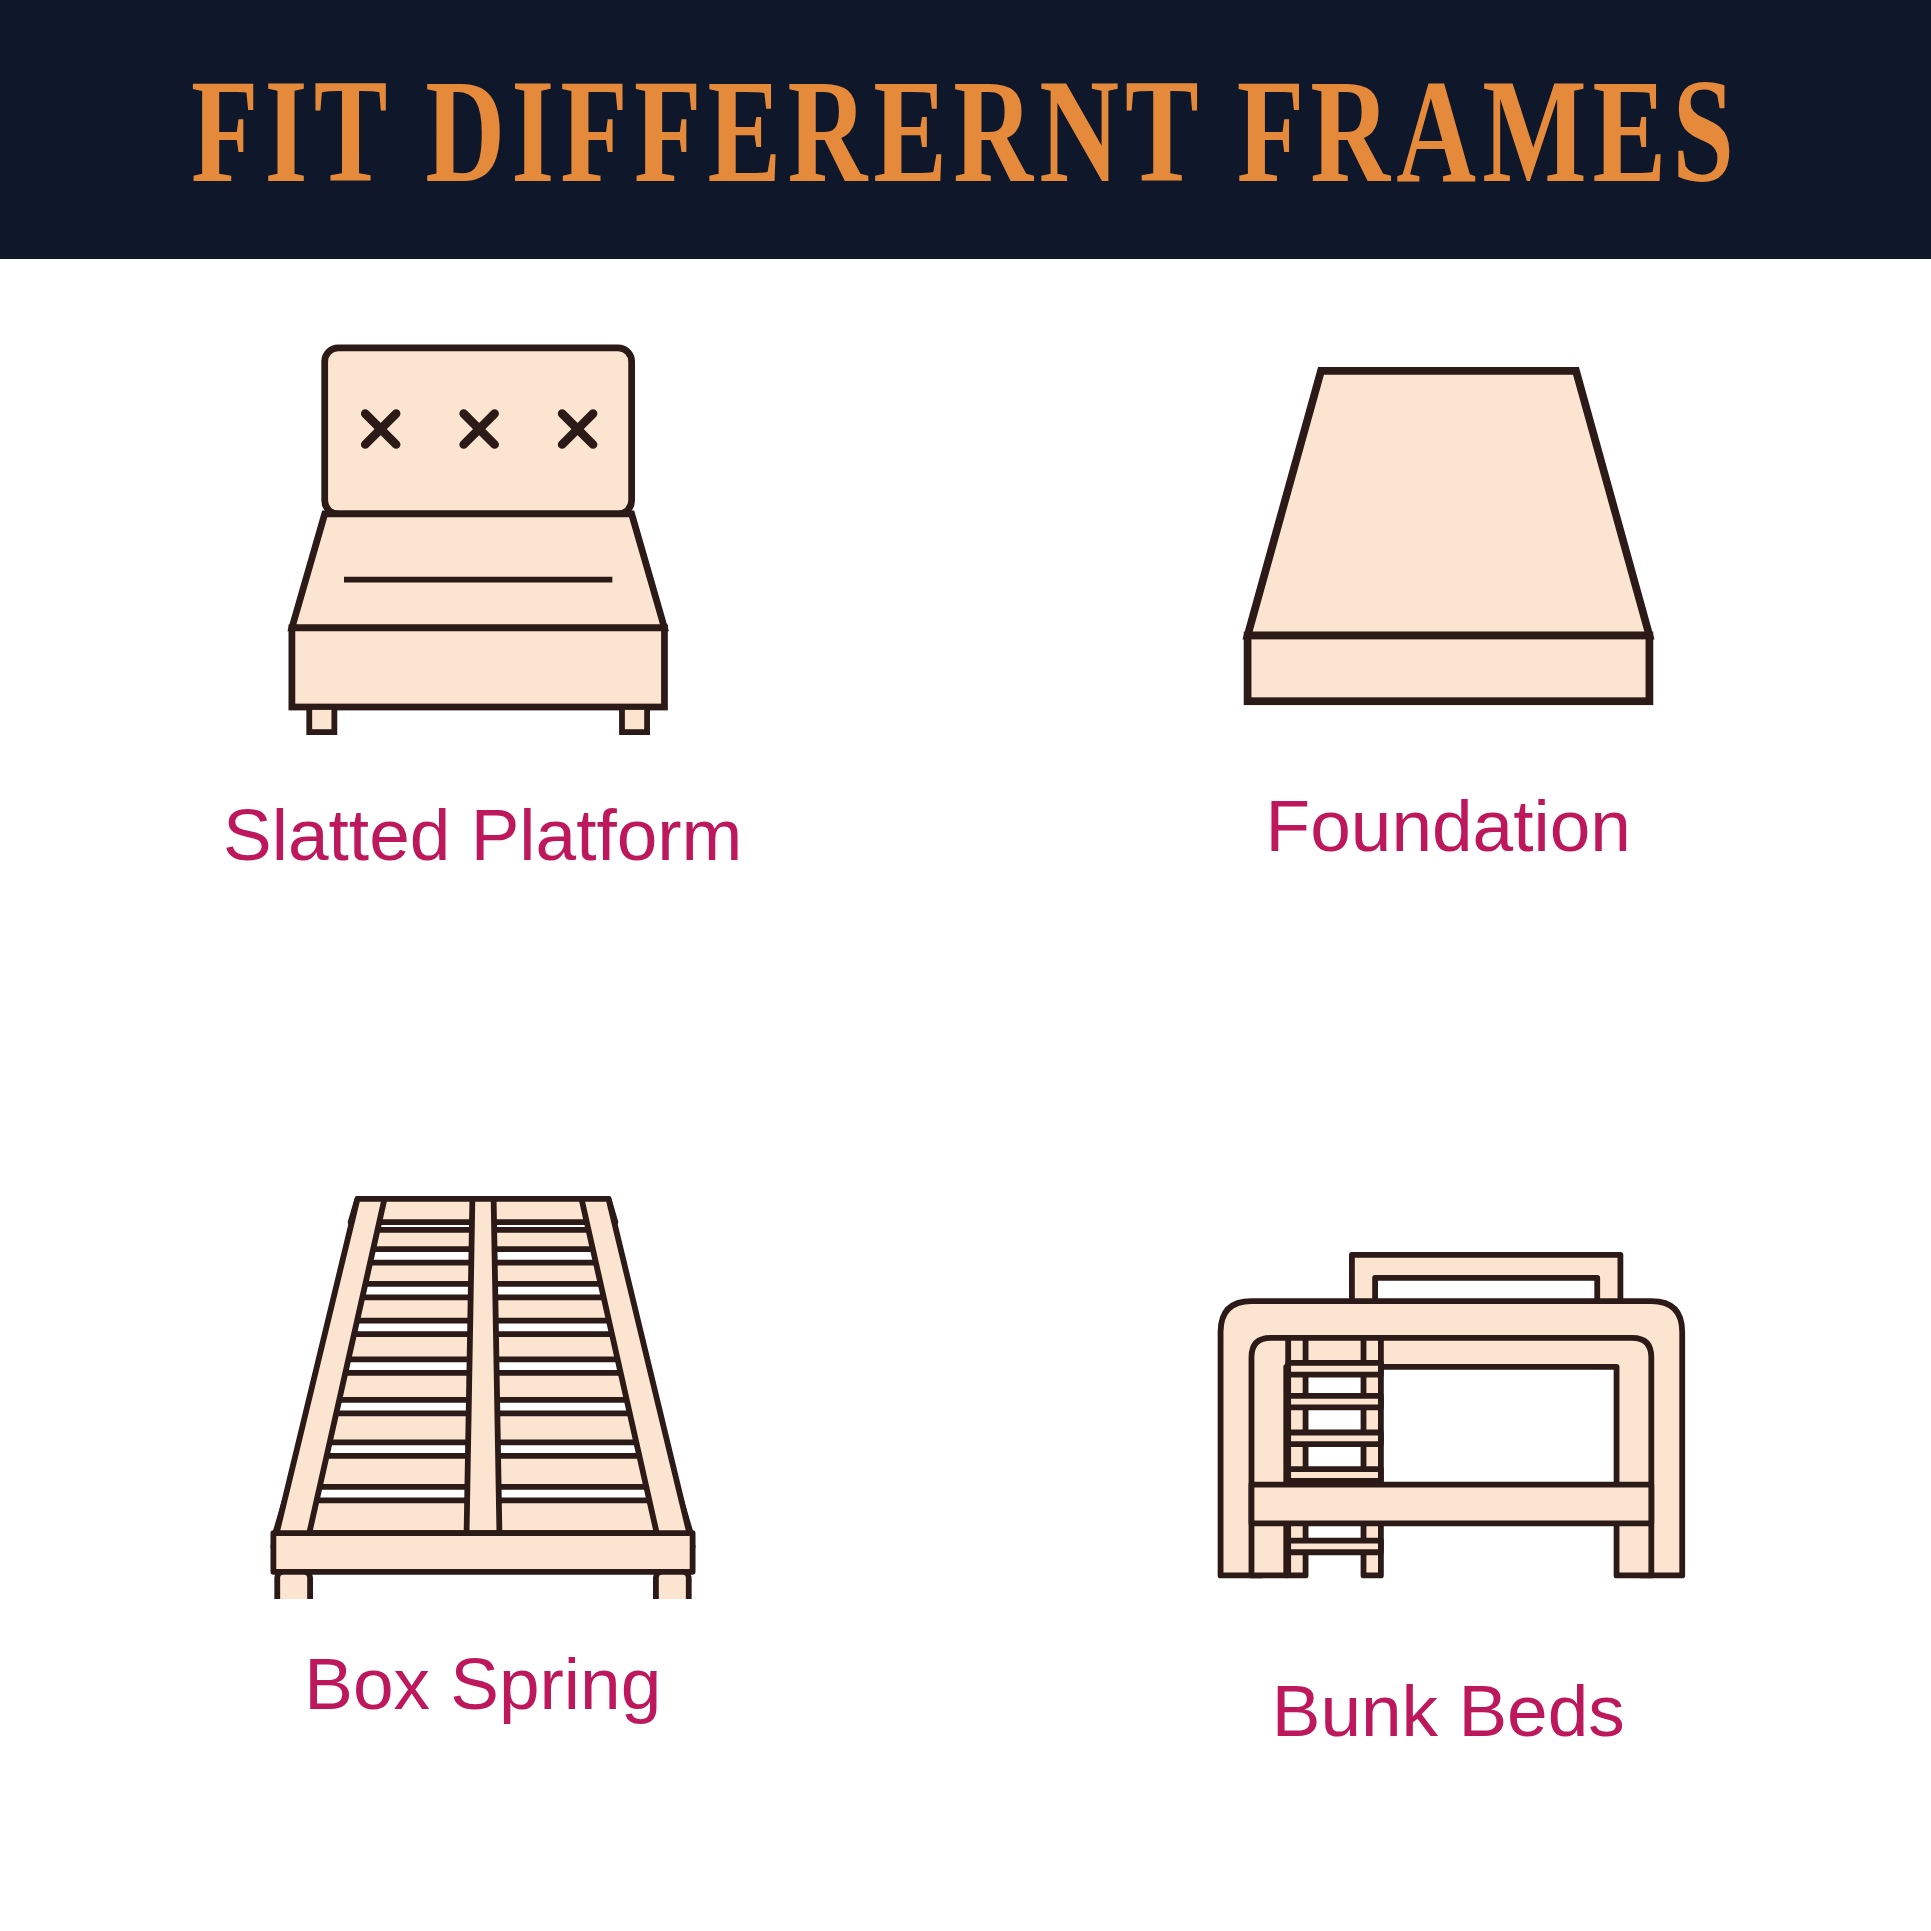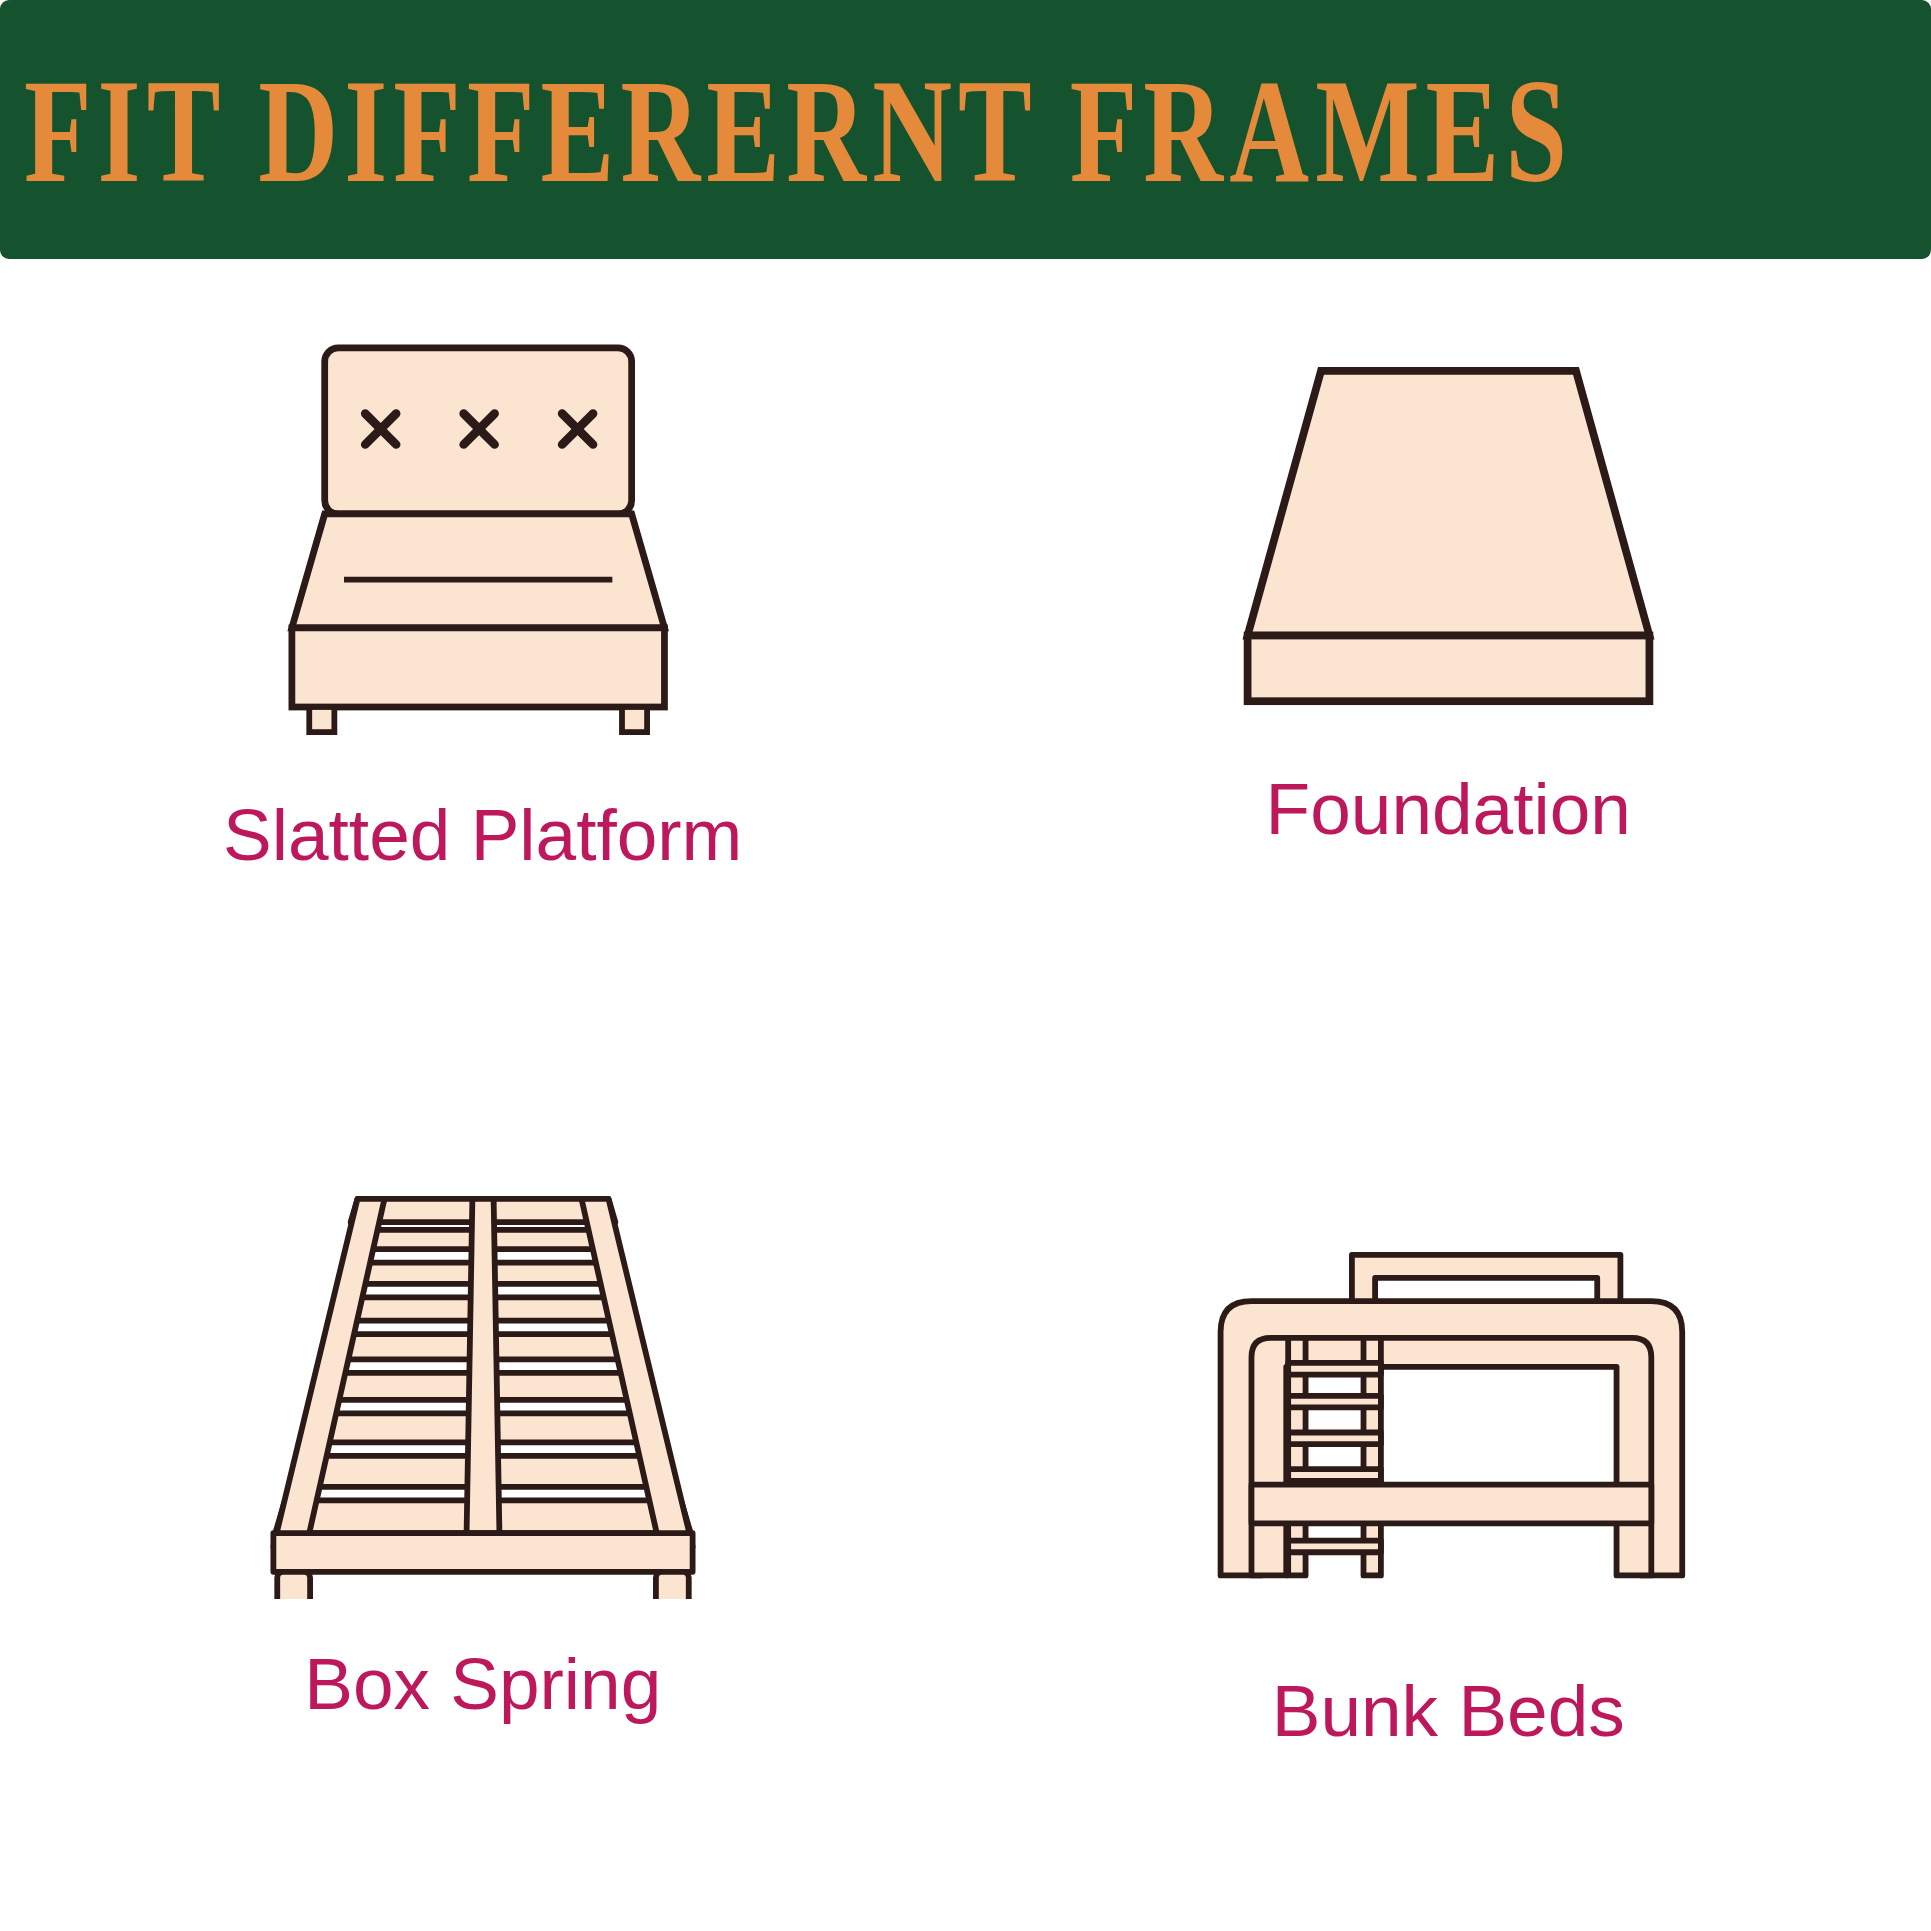--- a/index.html
+++ b/index.html
@@ -22,11 +22,11 @@
     top: 0;
     width: 1931px;
     height: 259px;
-    background: #14532d;
+    background: #0f172a;
     display: flex;
     align-items: center;
+    justify-content: center;
     box-sizing: border-box;
-    border-radius: 9px;
   }
   #page-title {
     font-family: "Liberation Serif", serif;

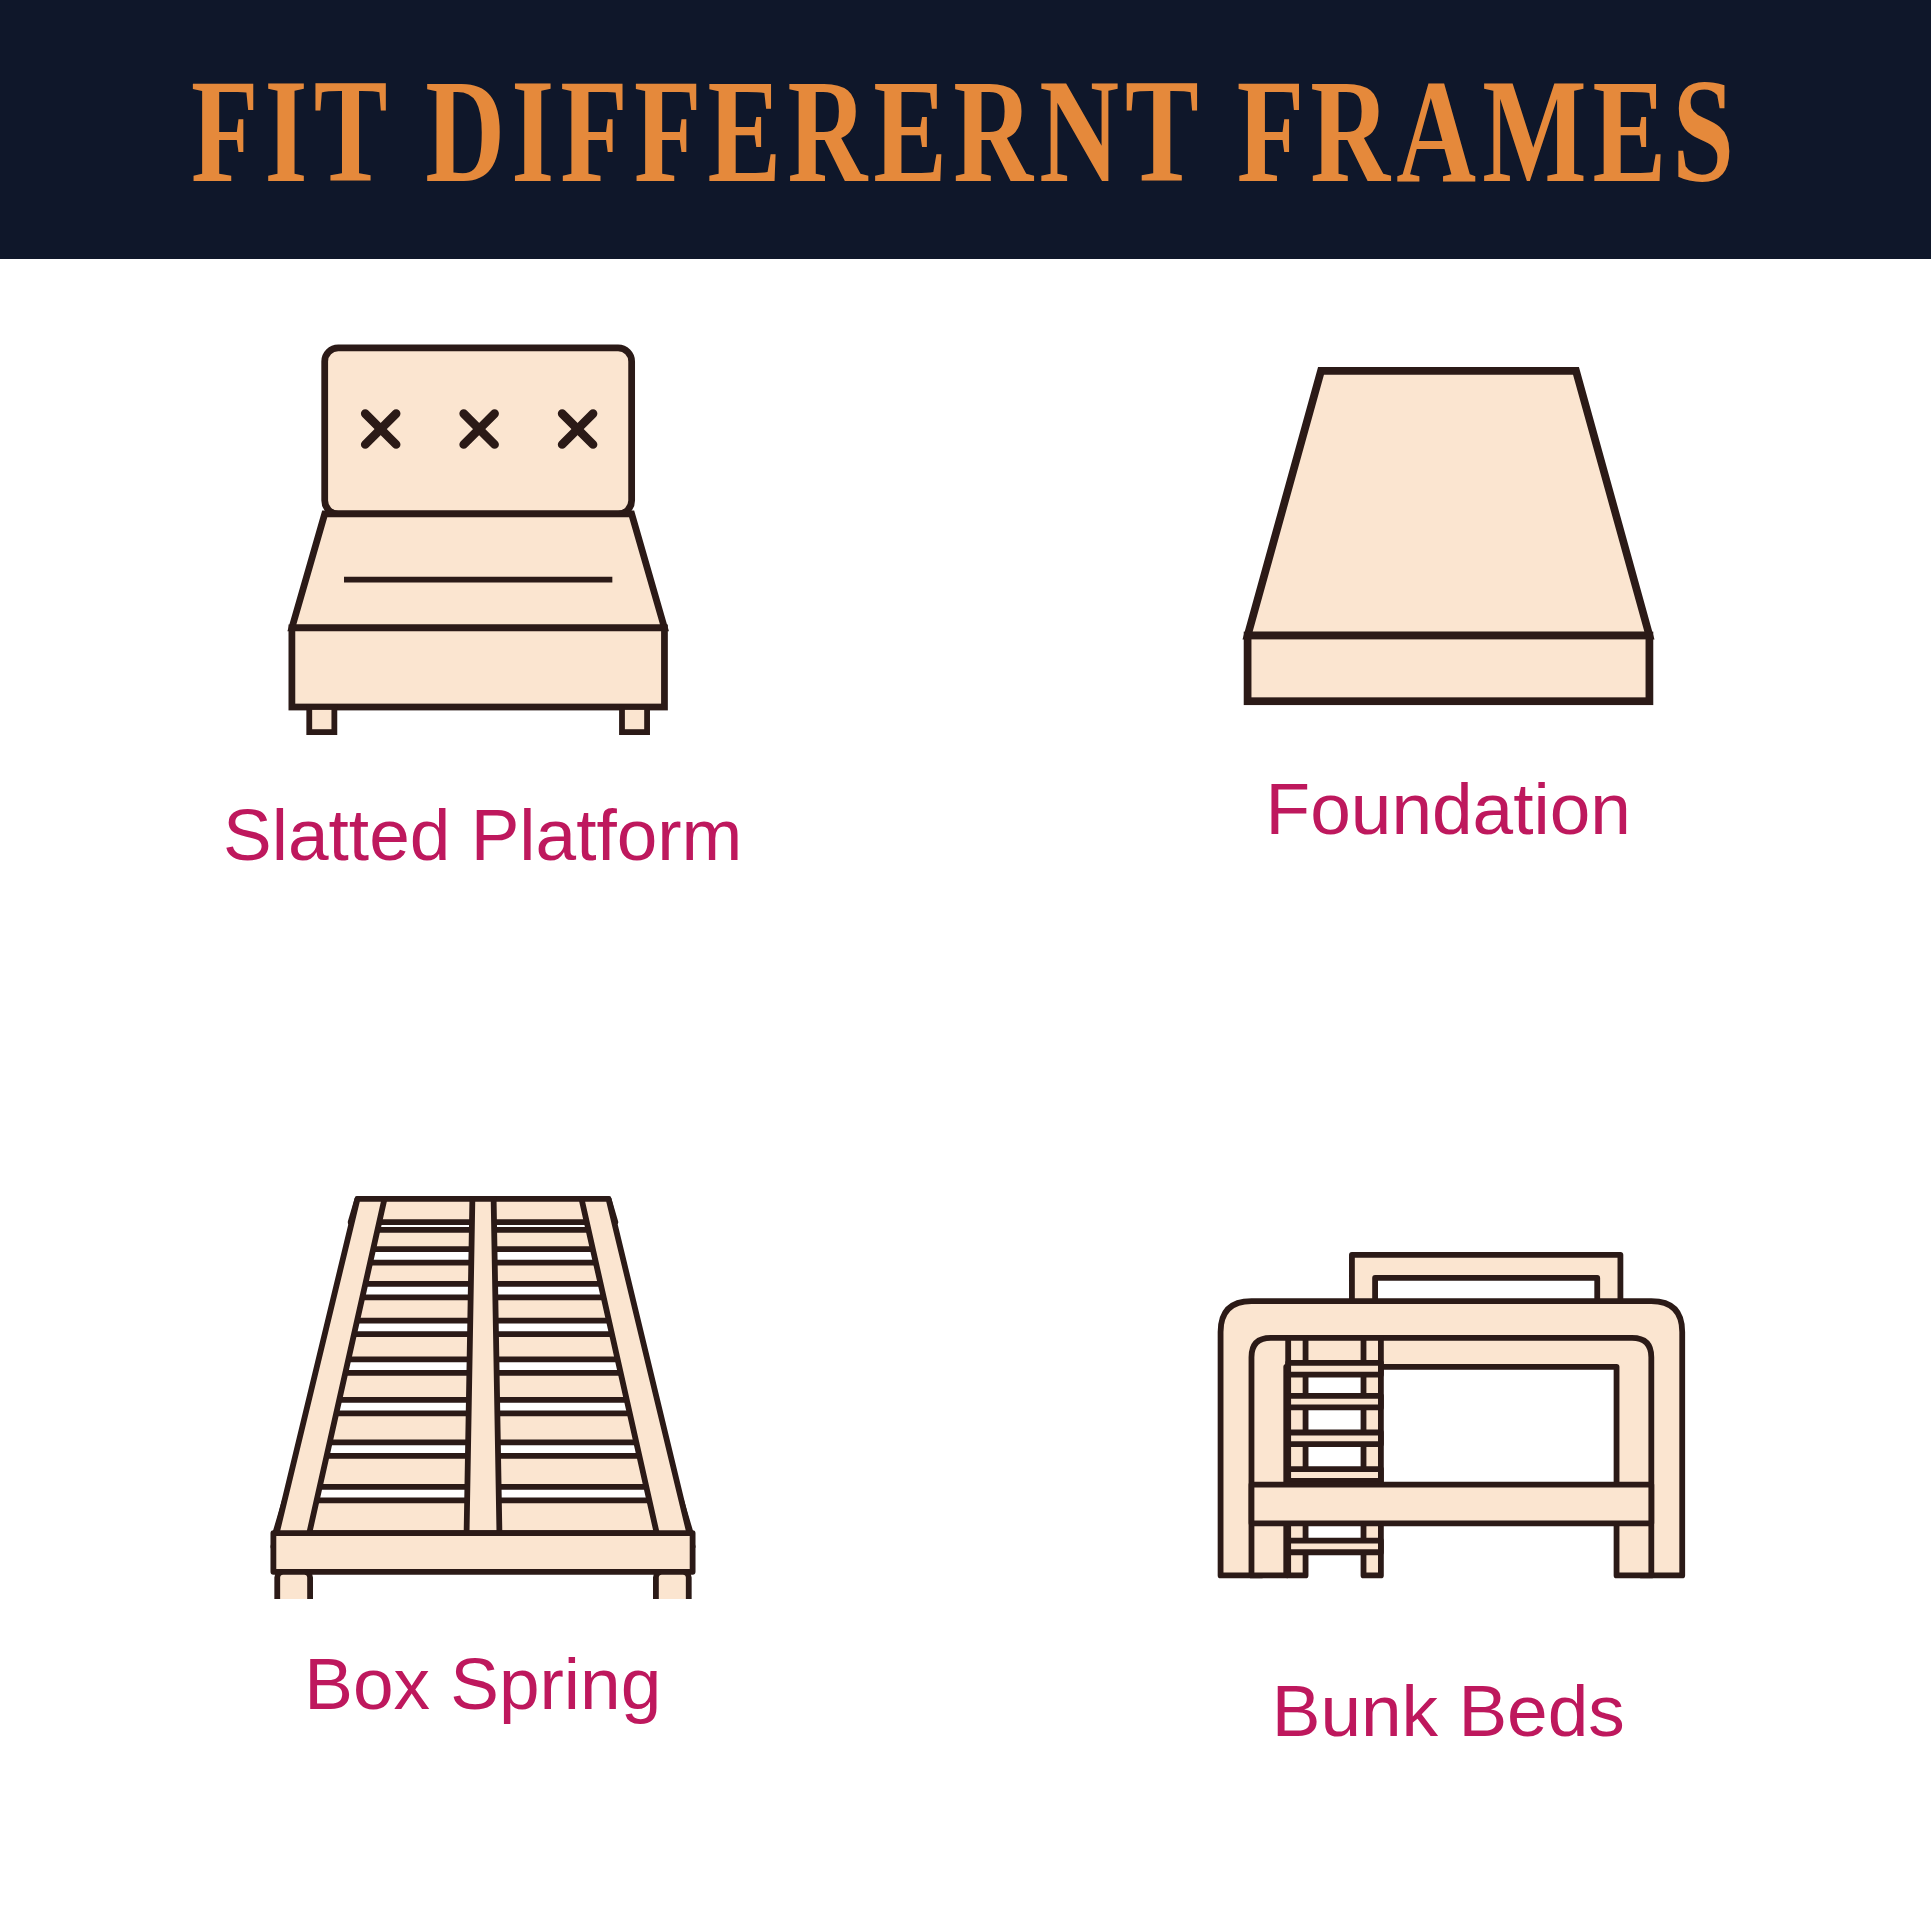--- a/index.html
+++ b/index.html
@@ -78,7 +78,7 @@
   .card.c1 .card-label { margin-top: 54px; }
 
   .card.c2 { padding-top: 104px; }
-  .card.c2 .card-label { margin-top: 61px; }
+  .card.c2 .card-label { margin-top: 78px; }
 
   .card.c3 { padding-top: 98px; }
   .card.c3 .card-label { margin-top: 48px; }

